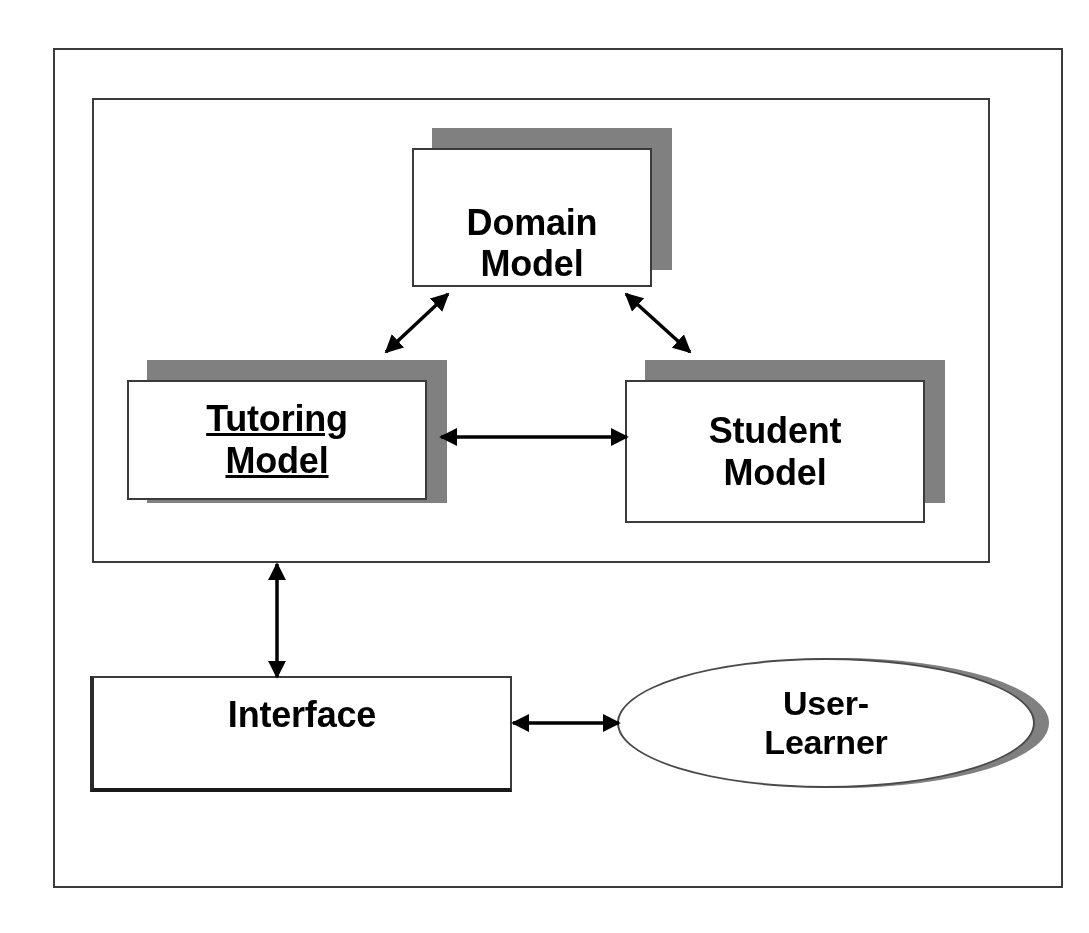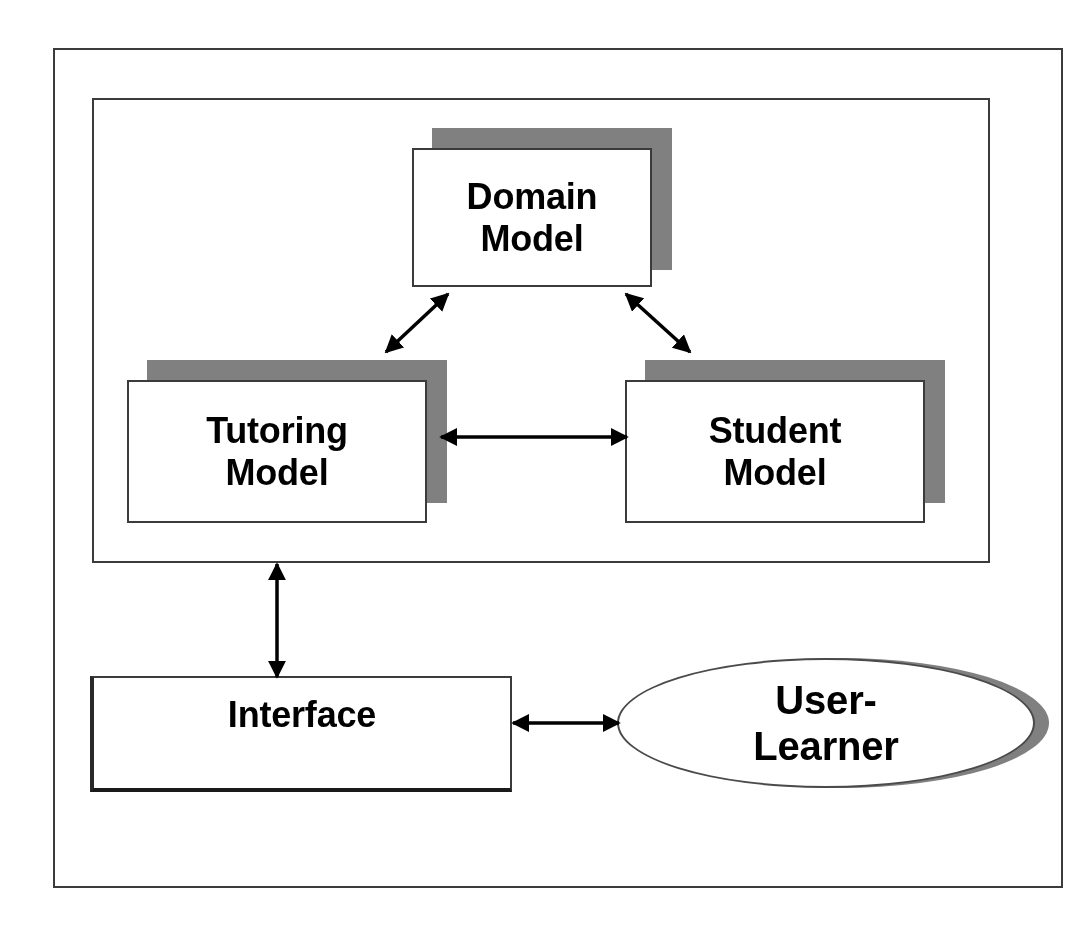--- a/index.html
+++ b/index.html
@@ -79,7 +79,7 @@
   
   #domain-node { left: 412px; top: 128px; width: 280px; height: 159px; }
   #domain-node .shadow { width: 240px; height: 142px; }
-  #domain-node .face   { width: 240px; height: 139px; }
+  #domain-node .face   { width: 240px; height: 139px; align-items: flex-end; }
 
   
   #tutoring-node { left: 127px; top: 360px; width: 340px; height: 163px; }

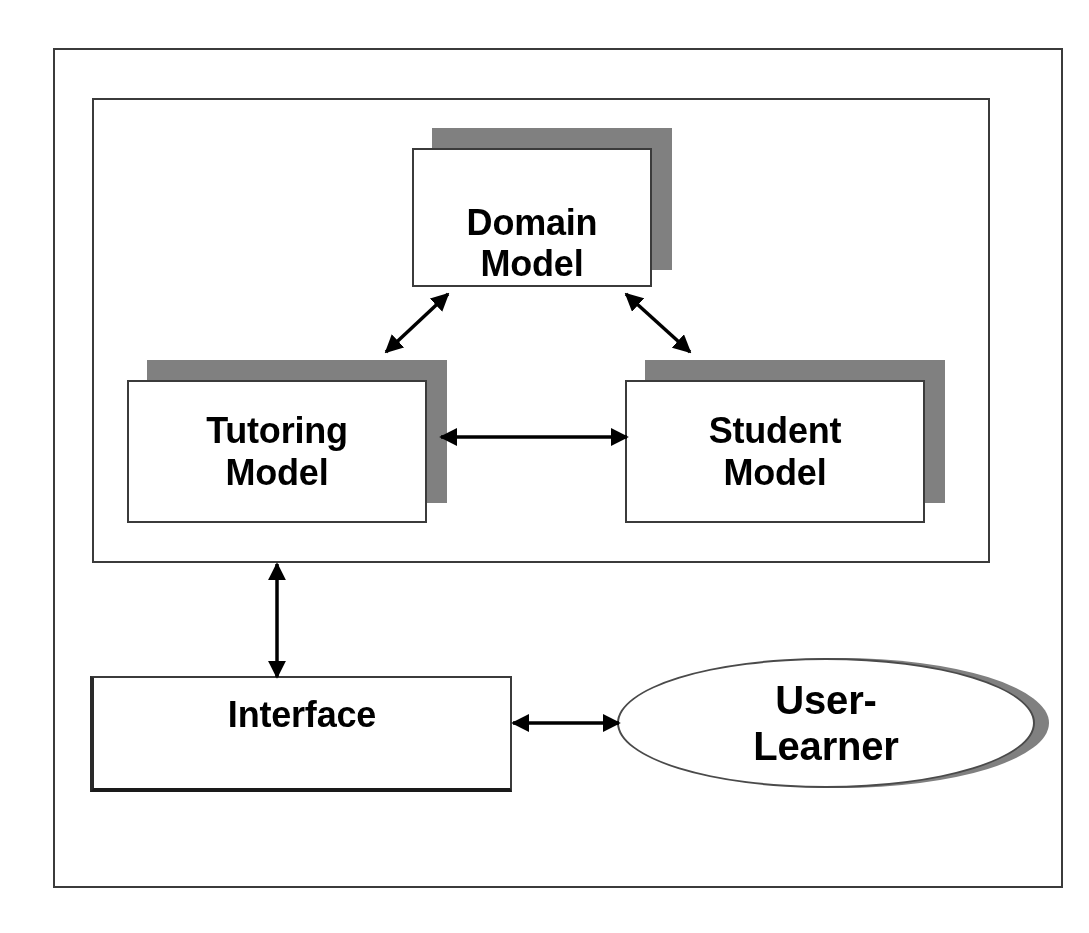--- a/index.html
+++ b/index.html
@@ -84,7 +84,7 @@
   
   #tutoring-node { left: 127px; top: 360px; width: 340px; height: 163px; }
   #tutoring-node .shadow { width: 300px; height: 143px; }
-  #tutoring-node .face   { width: 300px; height: 143px; }
+  #tutoring-node .face   { width: 300px; height: 120px; text-decoration: underline; }
 
   
   #student-node { left: 625px; top: 360px; width: 340px; height: 163px; text-decoration: underline; }

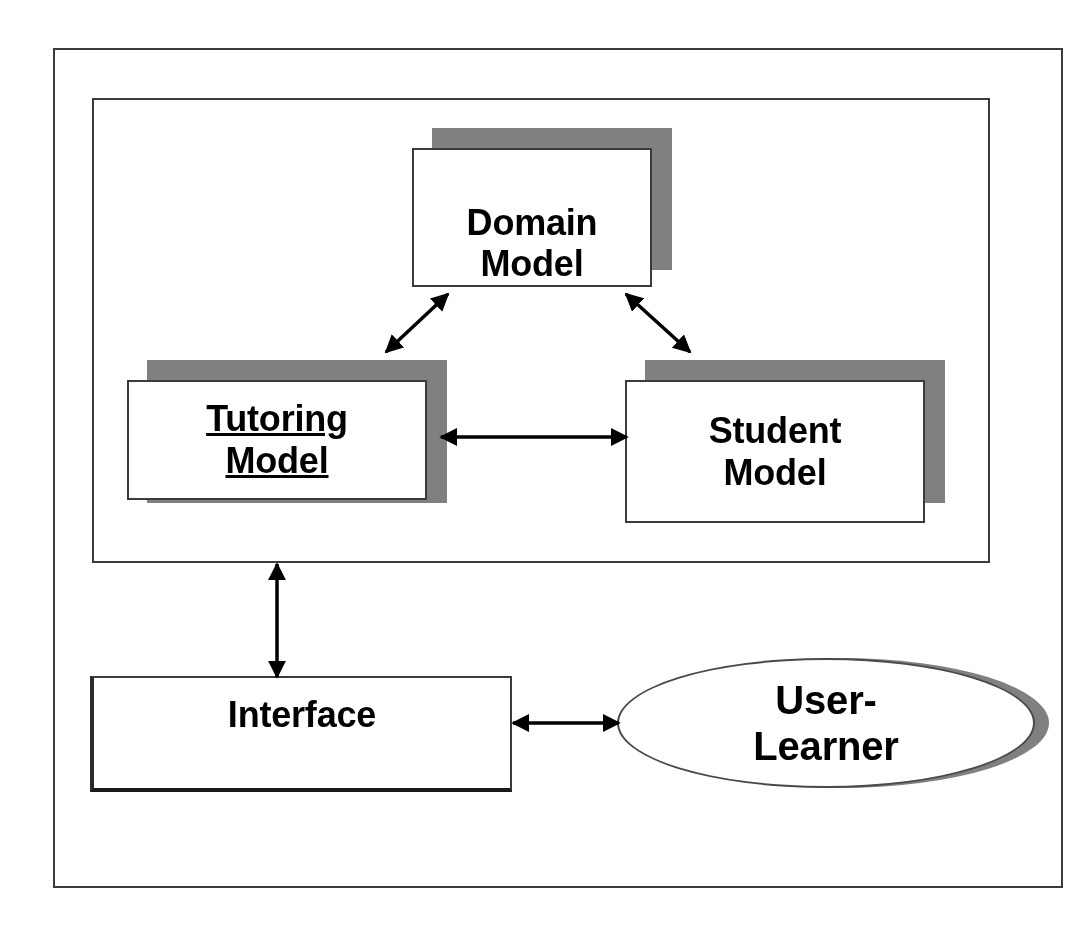--- a/index.html
+++ b/index.html
@@ -144,7 +144,7 @@
     align-items: center;
     justify-content: center;
   }
-  #userlearner-node .node-label { font-size: 40px; }
+  #userlearner-node .node-label { font-size: 34px; }
 
   
   #arrow-layer {

